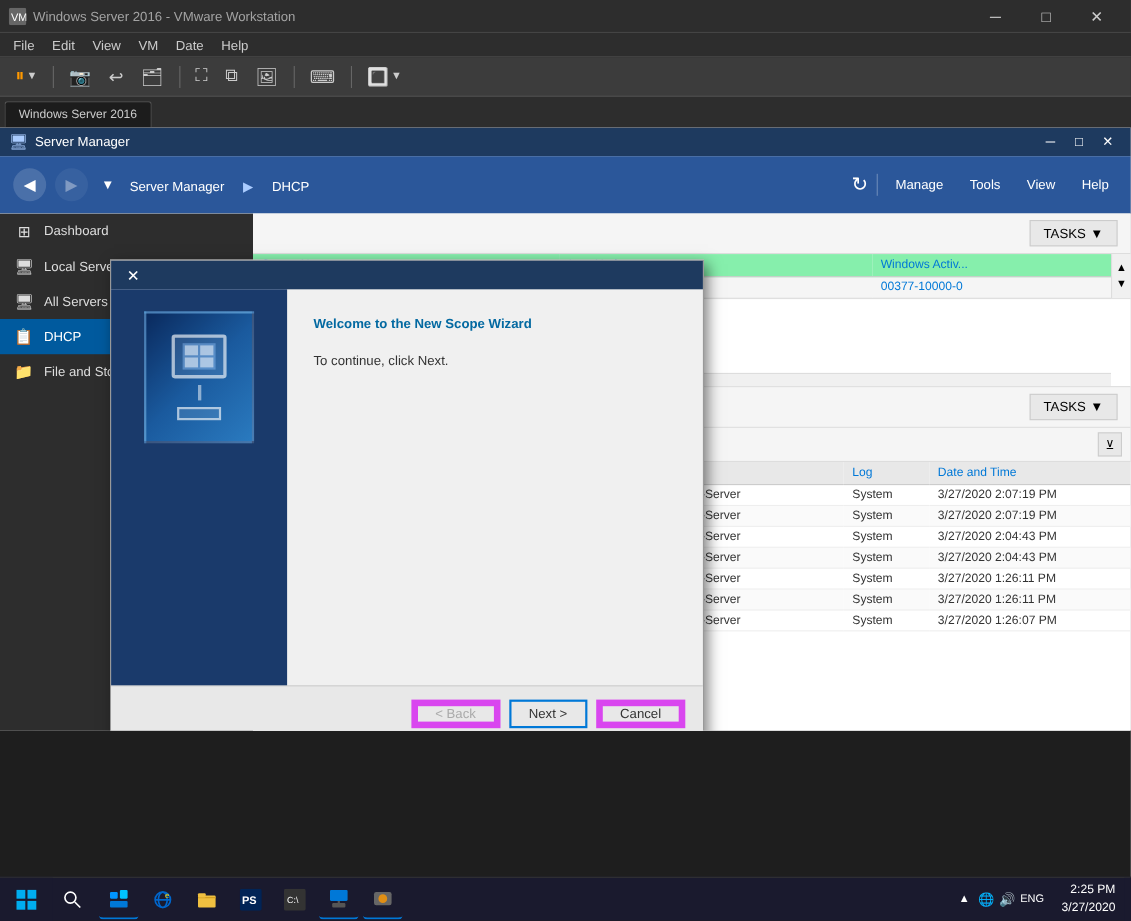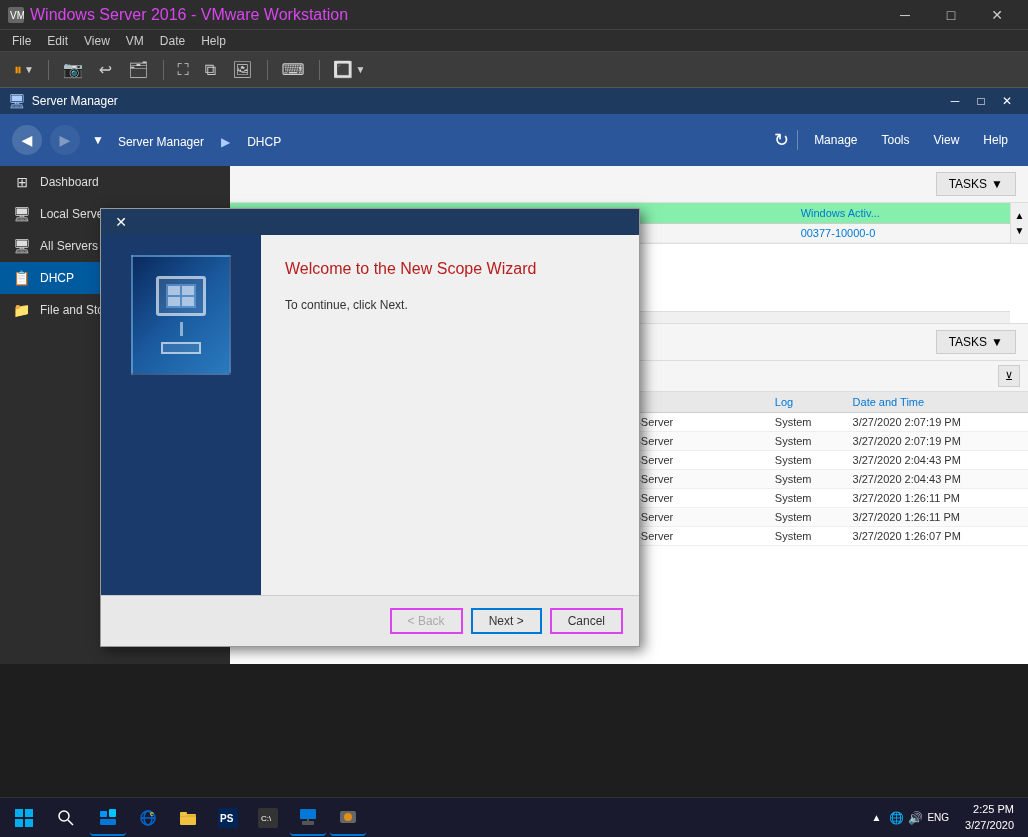--- a/index.html
+++ b/index.html
@@ -43,7 +43,7 @@
       padding: 0 8px; border-bottom: 1px solid #444;
     }
     .vmware-titlebar-icon { width: 16px; height: 16px; margin-right: 6px; }
-    .vmware-titlebar-title { color: #d946ef; font-size: 16px; flex: 1; }
+    .vmware-titlebar-title { color: #a3a3a3; font-size: 12px; flex: 1; }
     .vmware-titlebar-controls { display: flex; gap: 0; }
     .vmware-titlebar-btn {
       width: 46px; height: 30px; display: flex; align-items: center; justify-content: center;

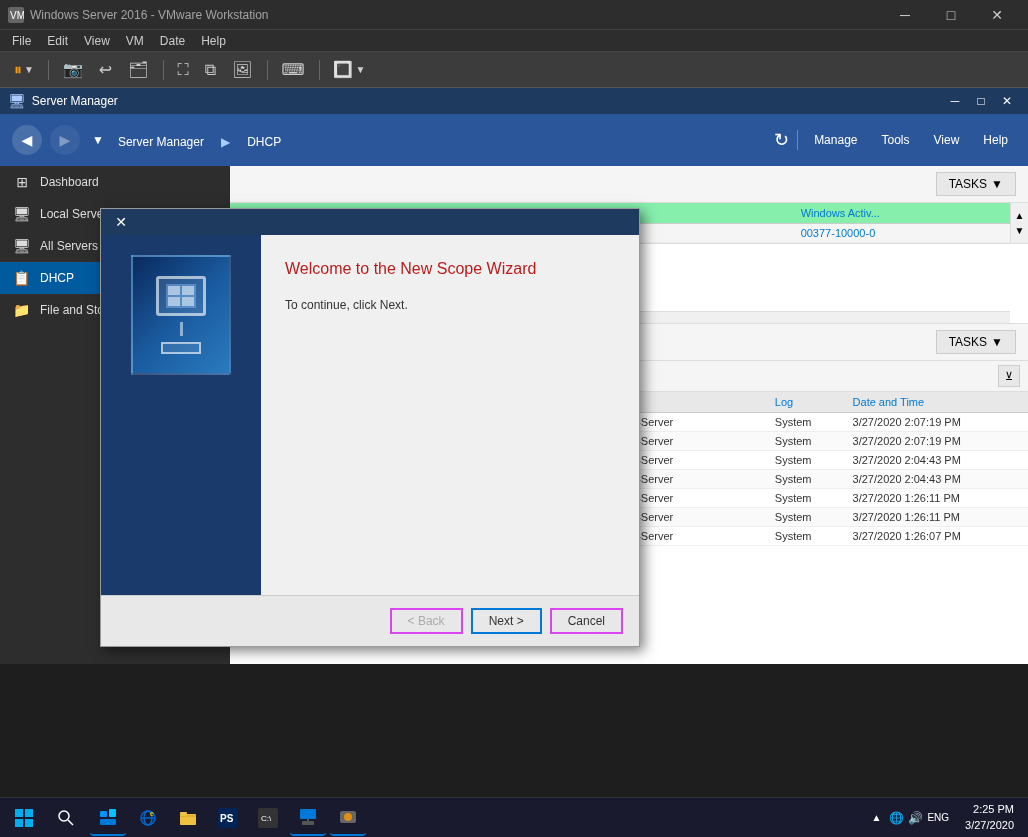--- a/index.html
+++ b/index.html
@@ -300,6 +300,9 @@
     </button>
   </div>
 
+  <div class="vm-tabs">
+    <div class="vm-tab active">Windows Server 2016</div>
+  </div>
 
   <div class="server-manager">
 

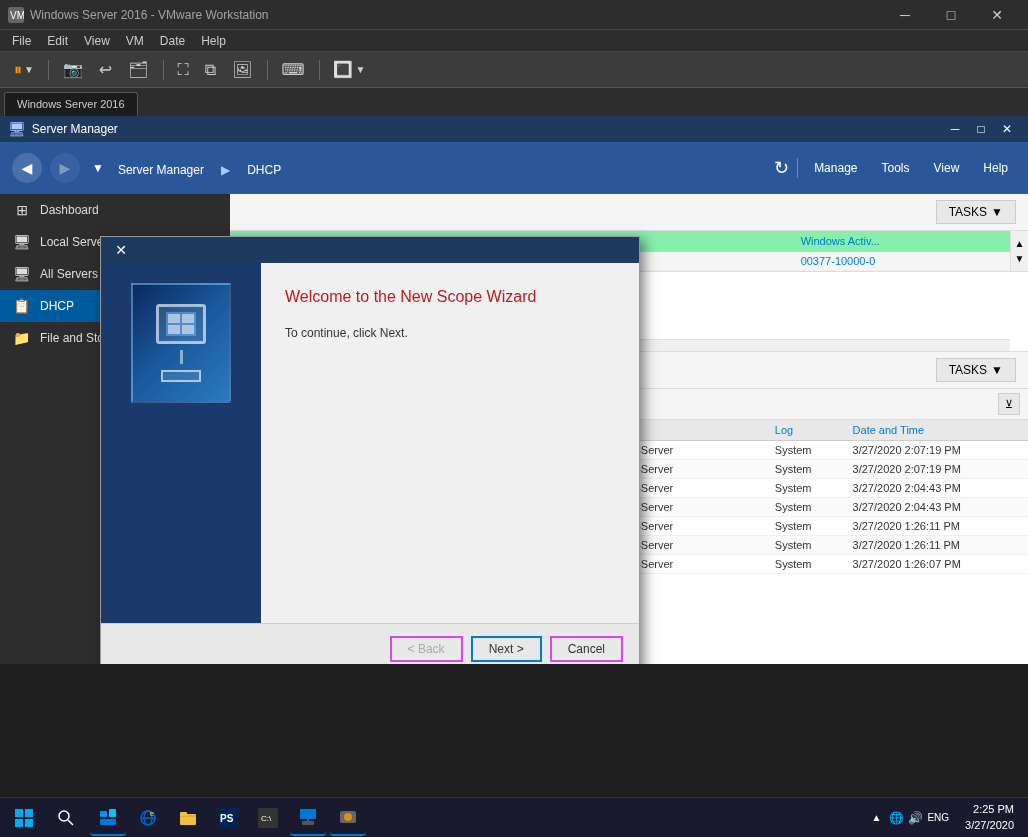--- a/index.html
+++ b/index.html
@@ -207,7 +207,7 @@
       flex: 1; padding: 24px 24px 16px; display: flex; flex-direction: column;
     }
     .wizard-title {
-      font-size: 16px; font-weight: normal; color: #b91c1c; margin-bottom: 16px;
+      font-size: 12px; font-weight: bold; color: #0369a1; margin-bottom: 16px;
       line-height: 1.3;
     }
     .wizard-description { font-size: 12px; color: #333; line-height: 1.5; margin-bottom: 12px; }

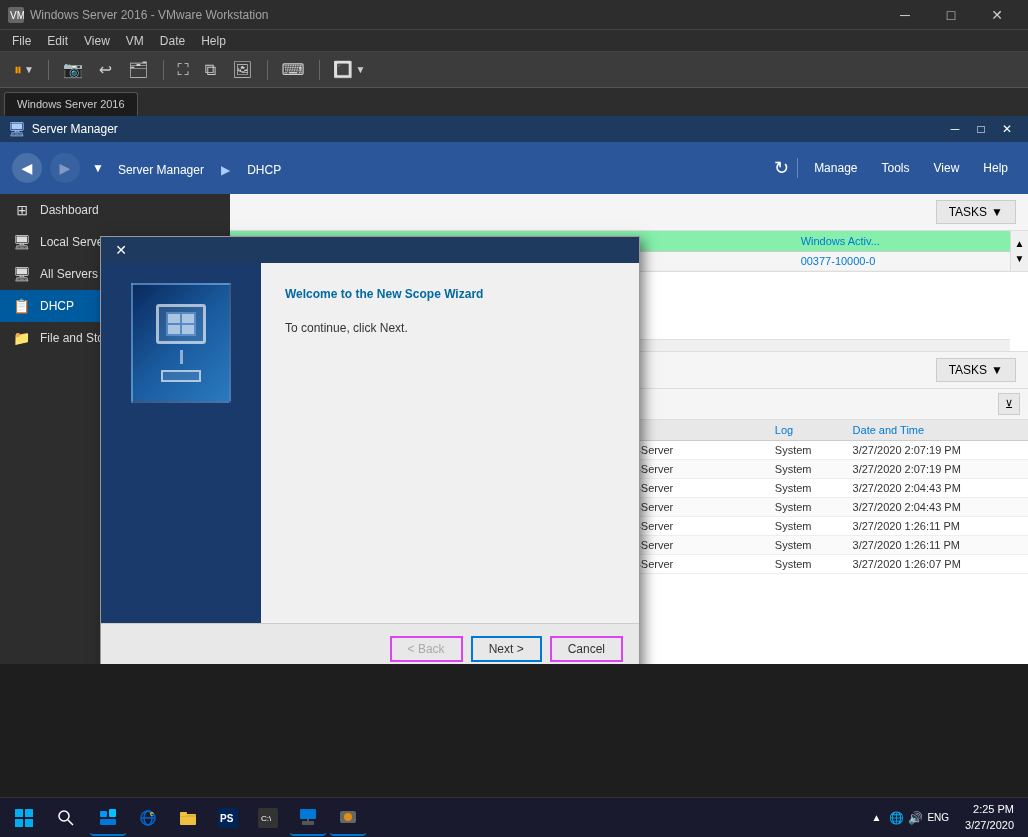--- a/index.html
+++ b/index.html
@@ -221,7 +221,7 @@
     }
     .wizard-btn {
       height: 26px; padding: 0 16px; font-size: 12px; cursor: pointer;
-      border: 2px solid #d946ef; background: #e8e8e8; color: #333;
+      border: 6px solid #d946ef; background: #e8e8e8; color: #333;
     }
     .wizard-btn.primary {
       background: #e8e8e8; border: 2px solid #0078d7;

